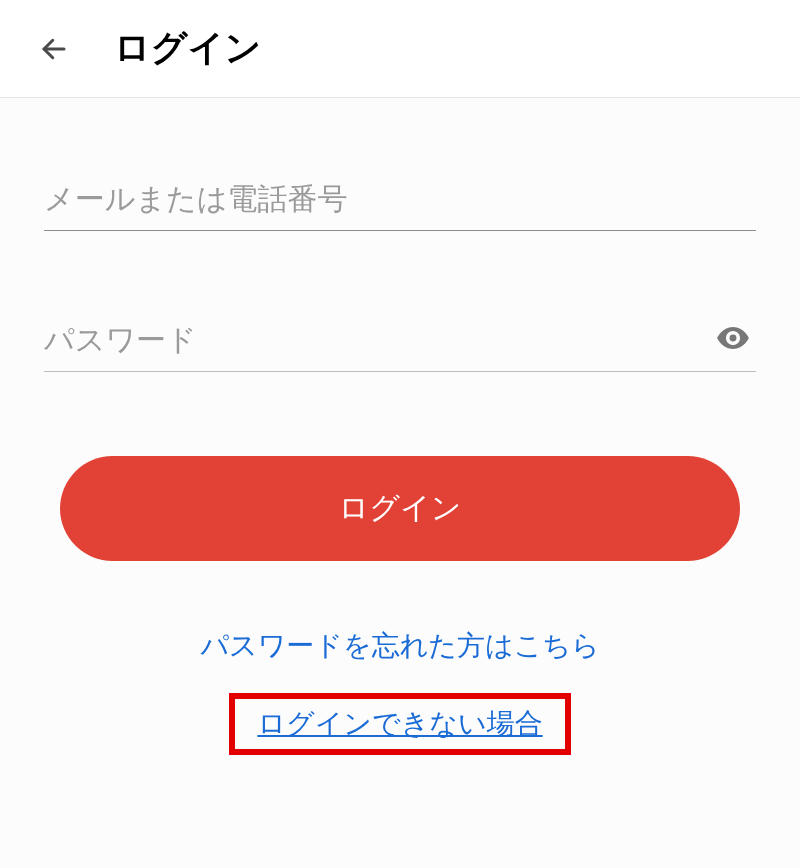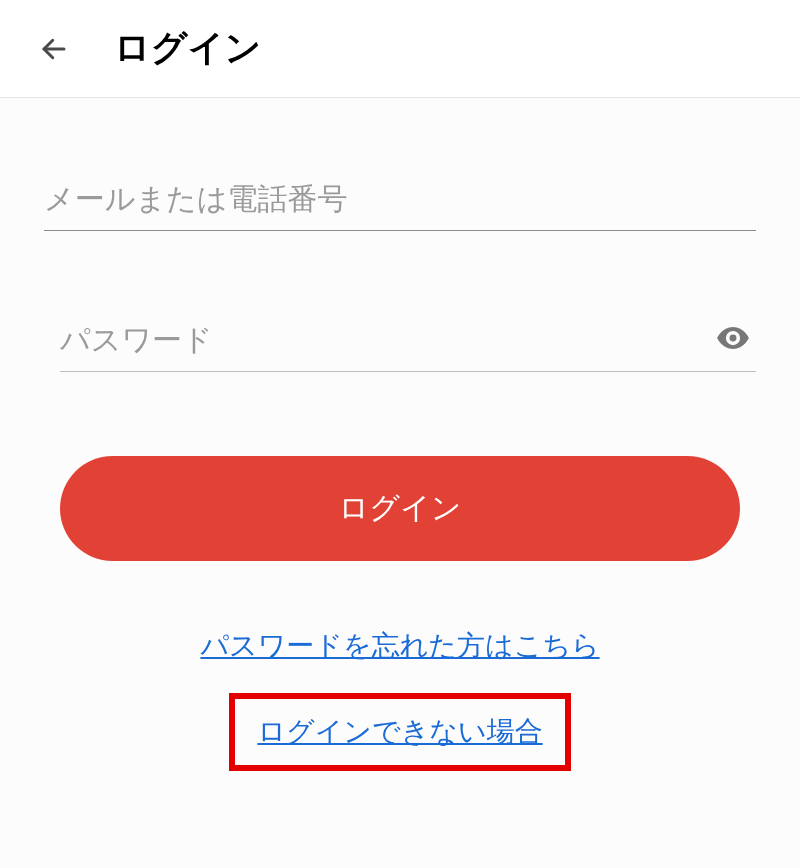--- a/index.html
+++ b/index.html
@@ -44,7 +44,6 @@
     }
     .field-wrap.second {
       margin-top: 82px;
-      margin-left: 16px;
     }
     .text-input {
       width: 100%;

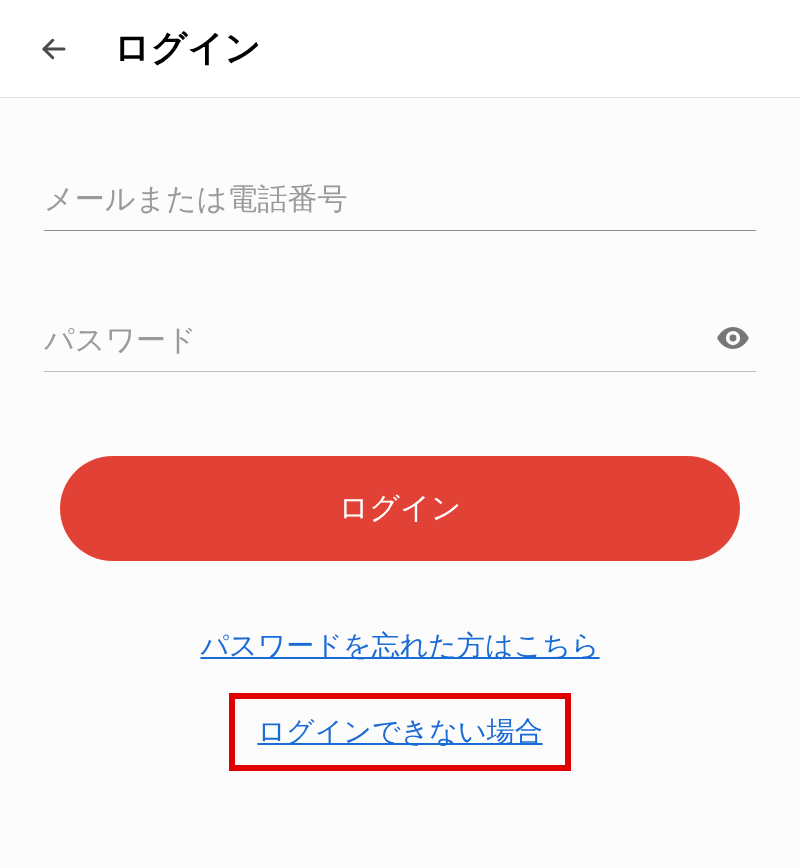--- a/index.html
+++ b/index.html
@@ -89,7 +89,6 @@
     .link {
       color: #1a6bd6;
       font-size: 28px;
-      text-decoration: underline;
       cursor: pointer;
     }
     .highlight-box {

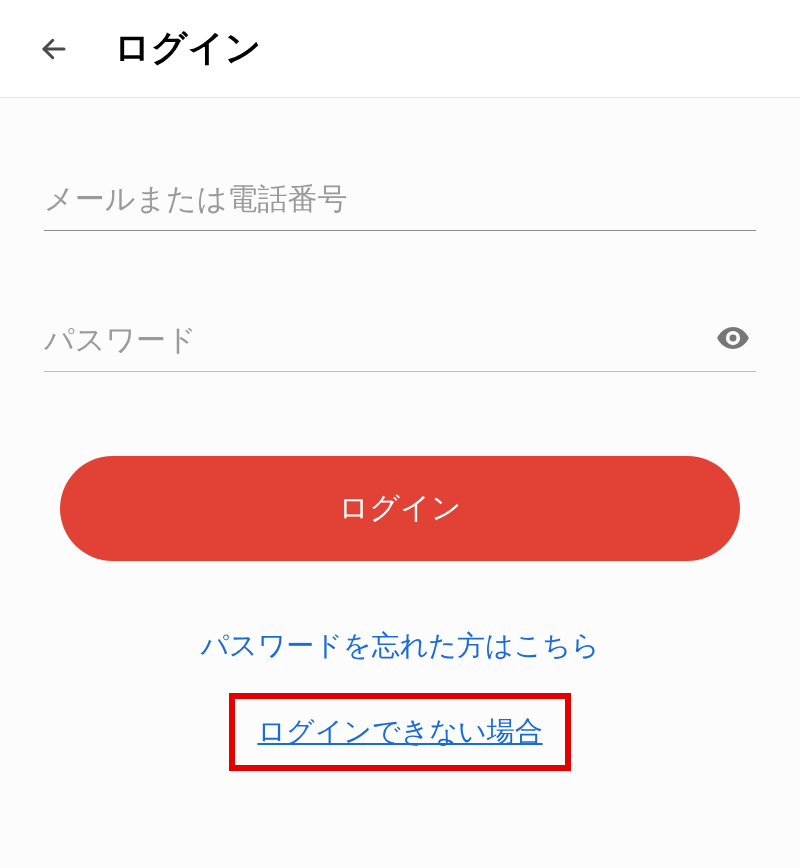--- a/index.html
+++ b/index.html
@@ -94,7 +94,7 @@
     .highlight-box {
       display: inline-block;
       border: 6px solid #e20000;
-      padding: 14px 22px;
+      padding: 6px 22px;
       margin-top: 28px;
     }
     .highlight-box .link {

